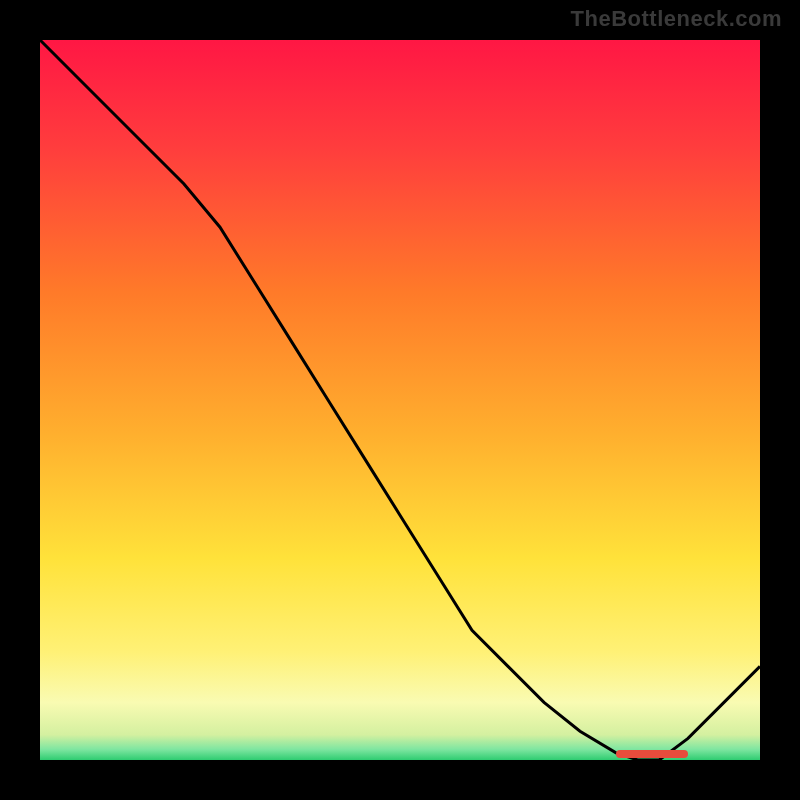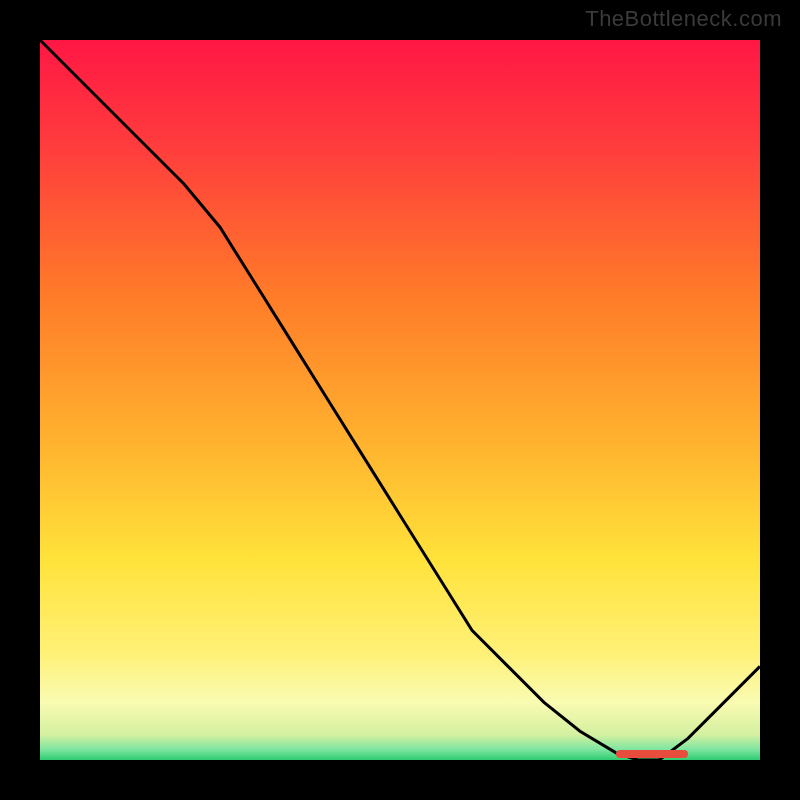--- a/index.html
+++ b/index.html
@@ -23,7 +23,7 @@
     right: 18px;
     color: #3a3a3a;
     font-size: 22px;
-    font-weight: 400;
+    font-weight: 700;
     letter-spacing: 0.5px;
   }
   .plot-wrap {

